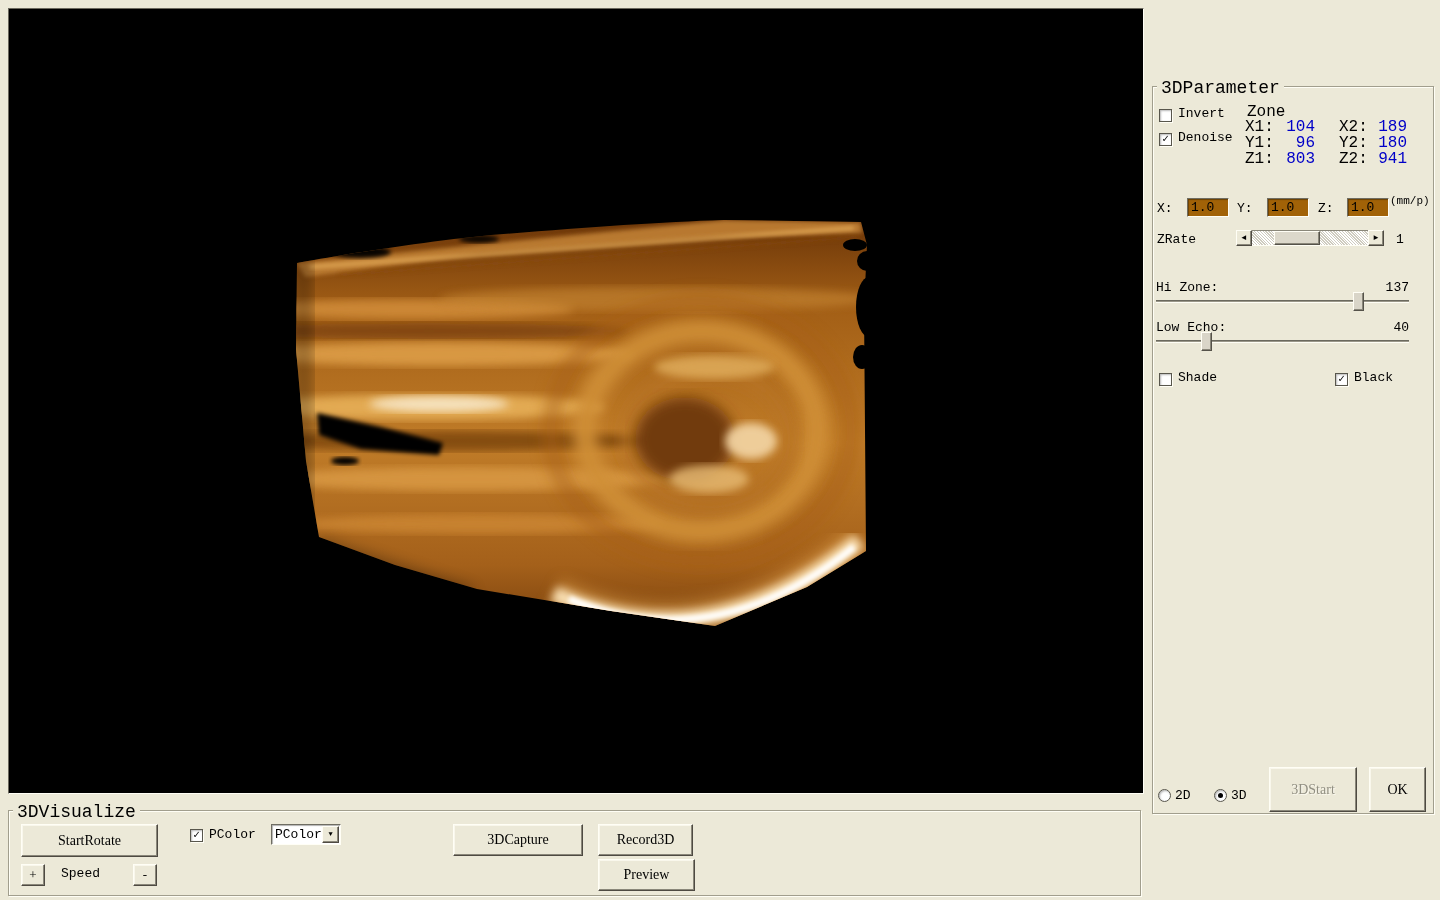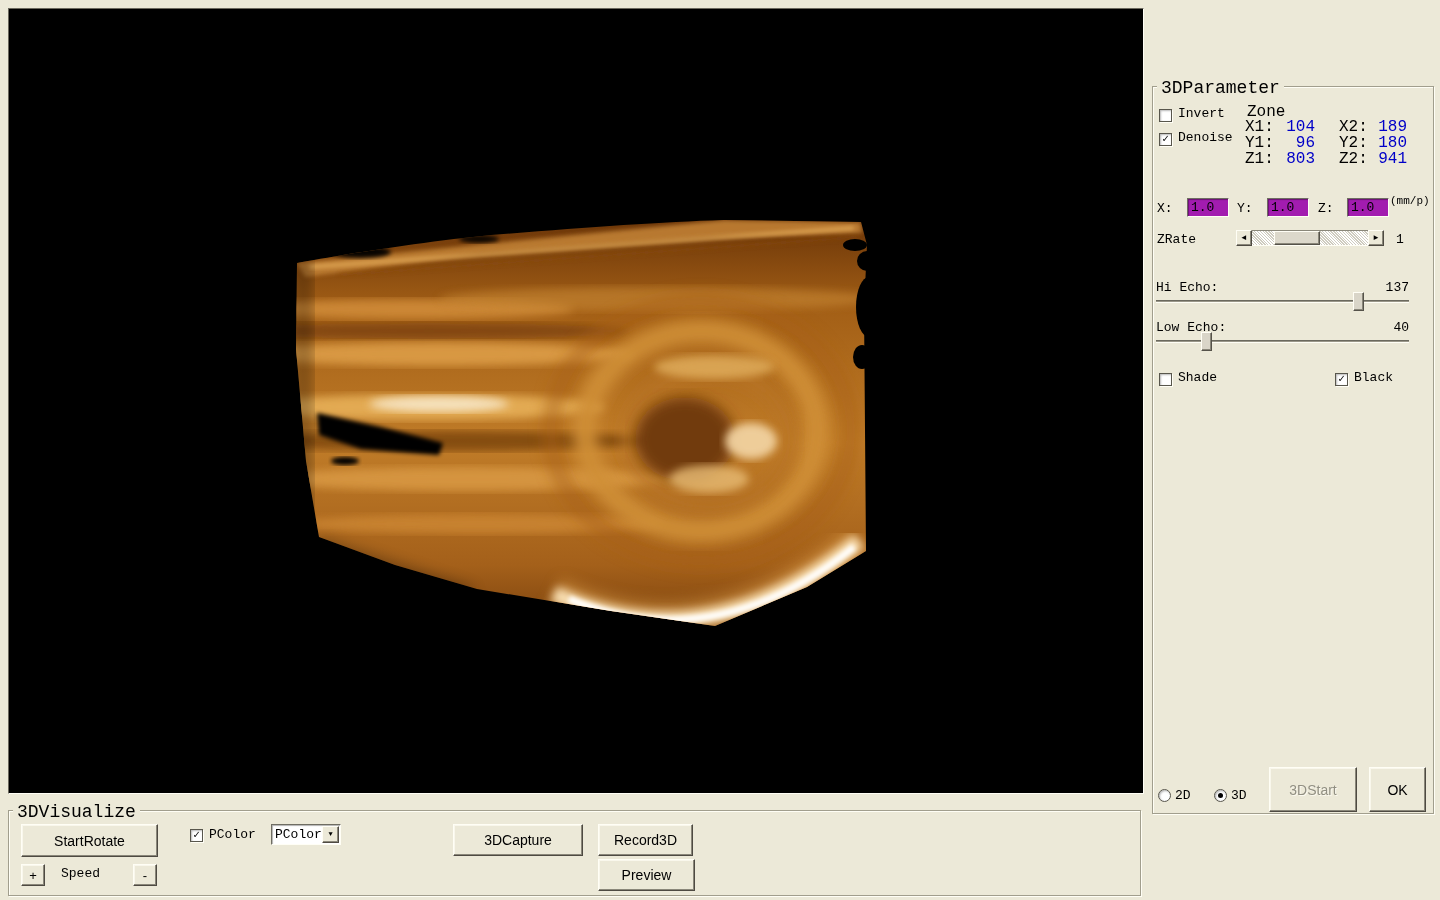--- a/index.html
+++ b/index.html
@@ -32,7 +32,7 @@
          box-shadow:inset 1px 1px 2px rgba(0,0,0,.3);display:flex;align-items:center;justify-content:center}
   .radio .dot{width:5px;height:5px;border-radius:50%;background:#000}
 
-  .input{position:absolute;width:42px;height:19px;background:#a21caf;border:1px solid #6f6d62;
+  .input{position:absolute;width:42px;height:19px;background:#a16207;border:1px solid #6f6d62;
          border-right-color:#fffef5;border-bottom-color:#fffef5;
          box-shadow:inset 1px 1px 1px rgba(0,0,0,.35);
          font-family:inherit;font-size:13px;padding-left:3px;outline:none}

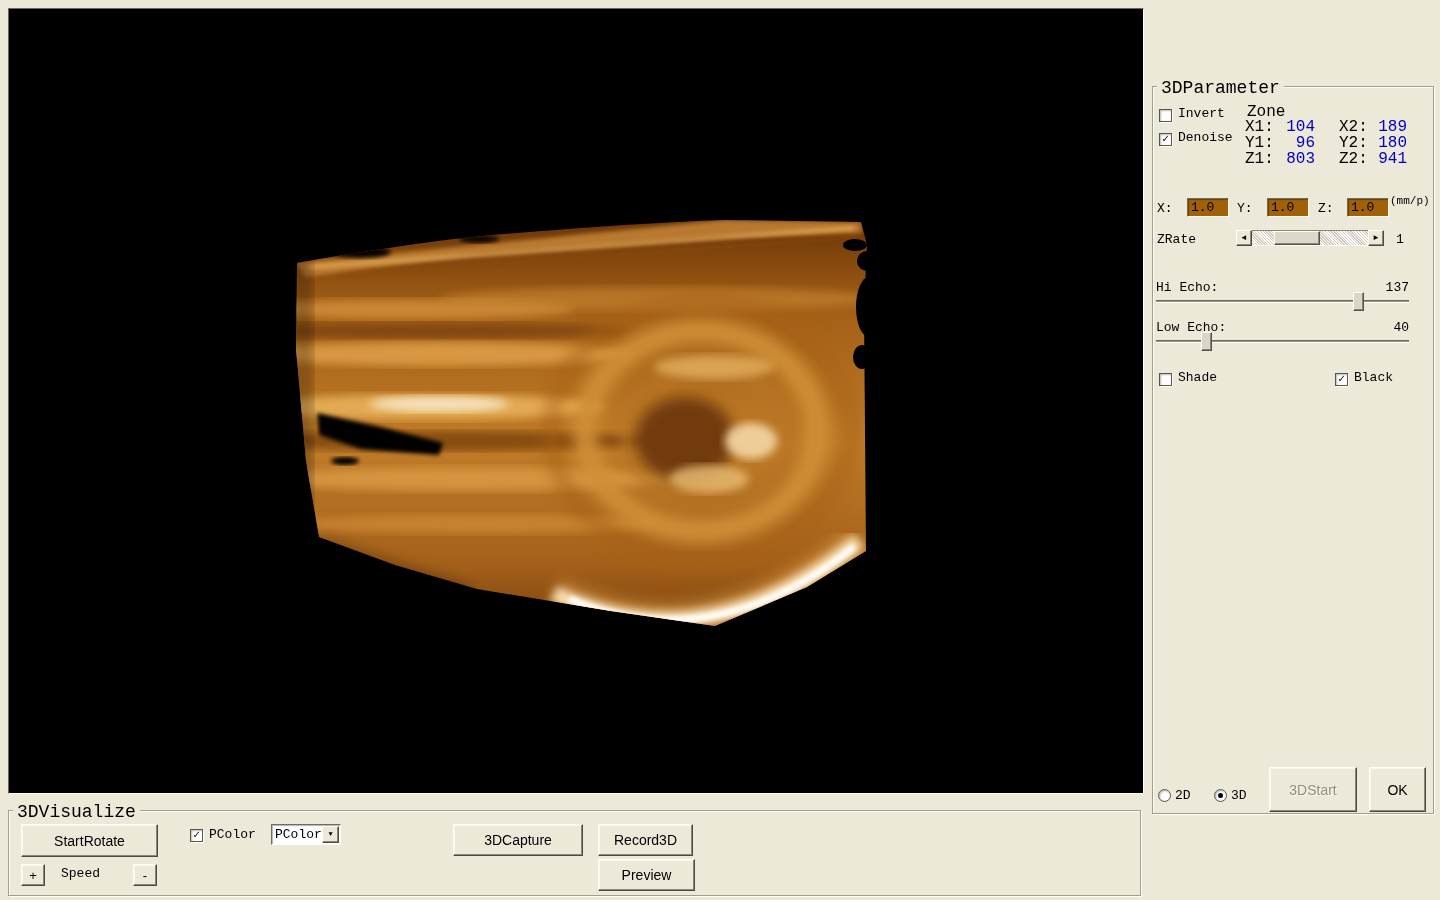--- a/index.html
+++ b/index.html
@@ -184,7 +184,7 @@
   </div>
   <span class="abs lbl" style="left:243px;top:145px">1</span>
 
-  <span class="abs lbl" style="left:3px;top:193px">Hi Echo:</span>
+  <span class="abs lbl" style="left:3px;top:193px">Hi Zone:</span>
   <span class="abs lbl right" style="left:216px;top:193px;width:40px">137</span>
   <div class="slider-track" style="left:3px;top:213px;width:253px"></div>
   <div class="slider-thumb" style="left:200px;top:205px"></div>

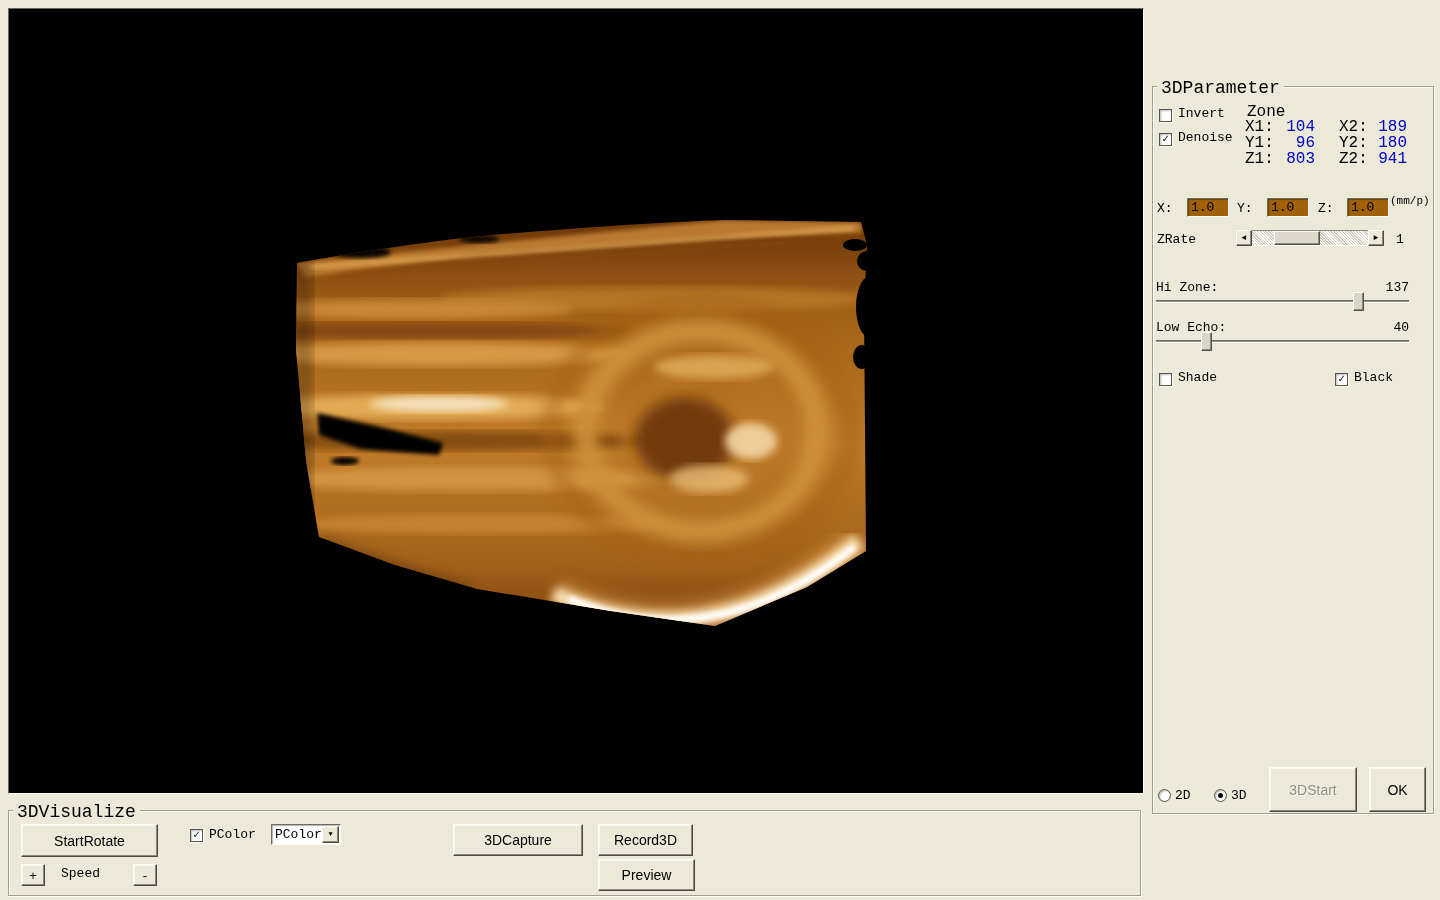--- a/index.html
+++ b/index.html
@@ -20,7 +20,7 @@
   .btn{position:absolute;display:flex;align-items:center;justify-content:center;background:#ece9d8;
        border:1px solid;border-color:#fffef5 #4e4a42 #4e4a42 #fffef5;
        box-shadow:inset -1px -1px 0 #8a877a,inset 1px 1px 0 #f9f7ec;
-       font-family:Liberation Sans, sans-serif;font-size:14px;cursor:default;white-space:nowrap}
+       font-family:Liberation Serif, serif;font-size:14px;cursor:default;white-space:nowrap}
   .btn.disabled{color:#918f82;text-shadow:1px 1px 0 #fbf9ef}
 
   .cb{position:absolute;width:13px;height:13px;background:#fff;border:1px solid #58564c;

